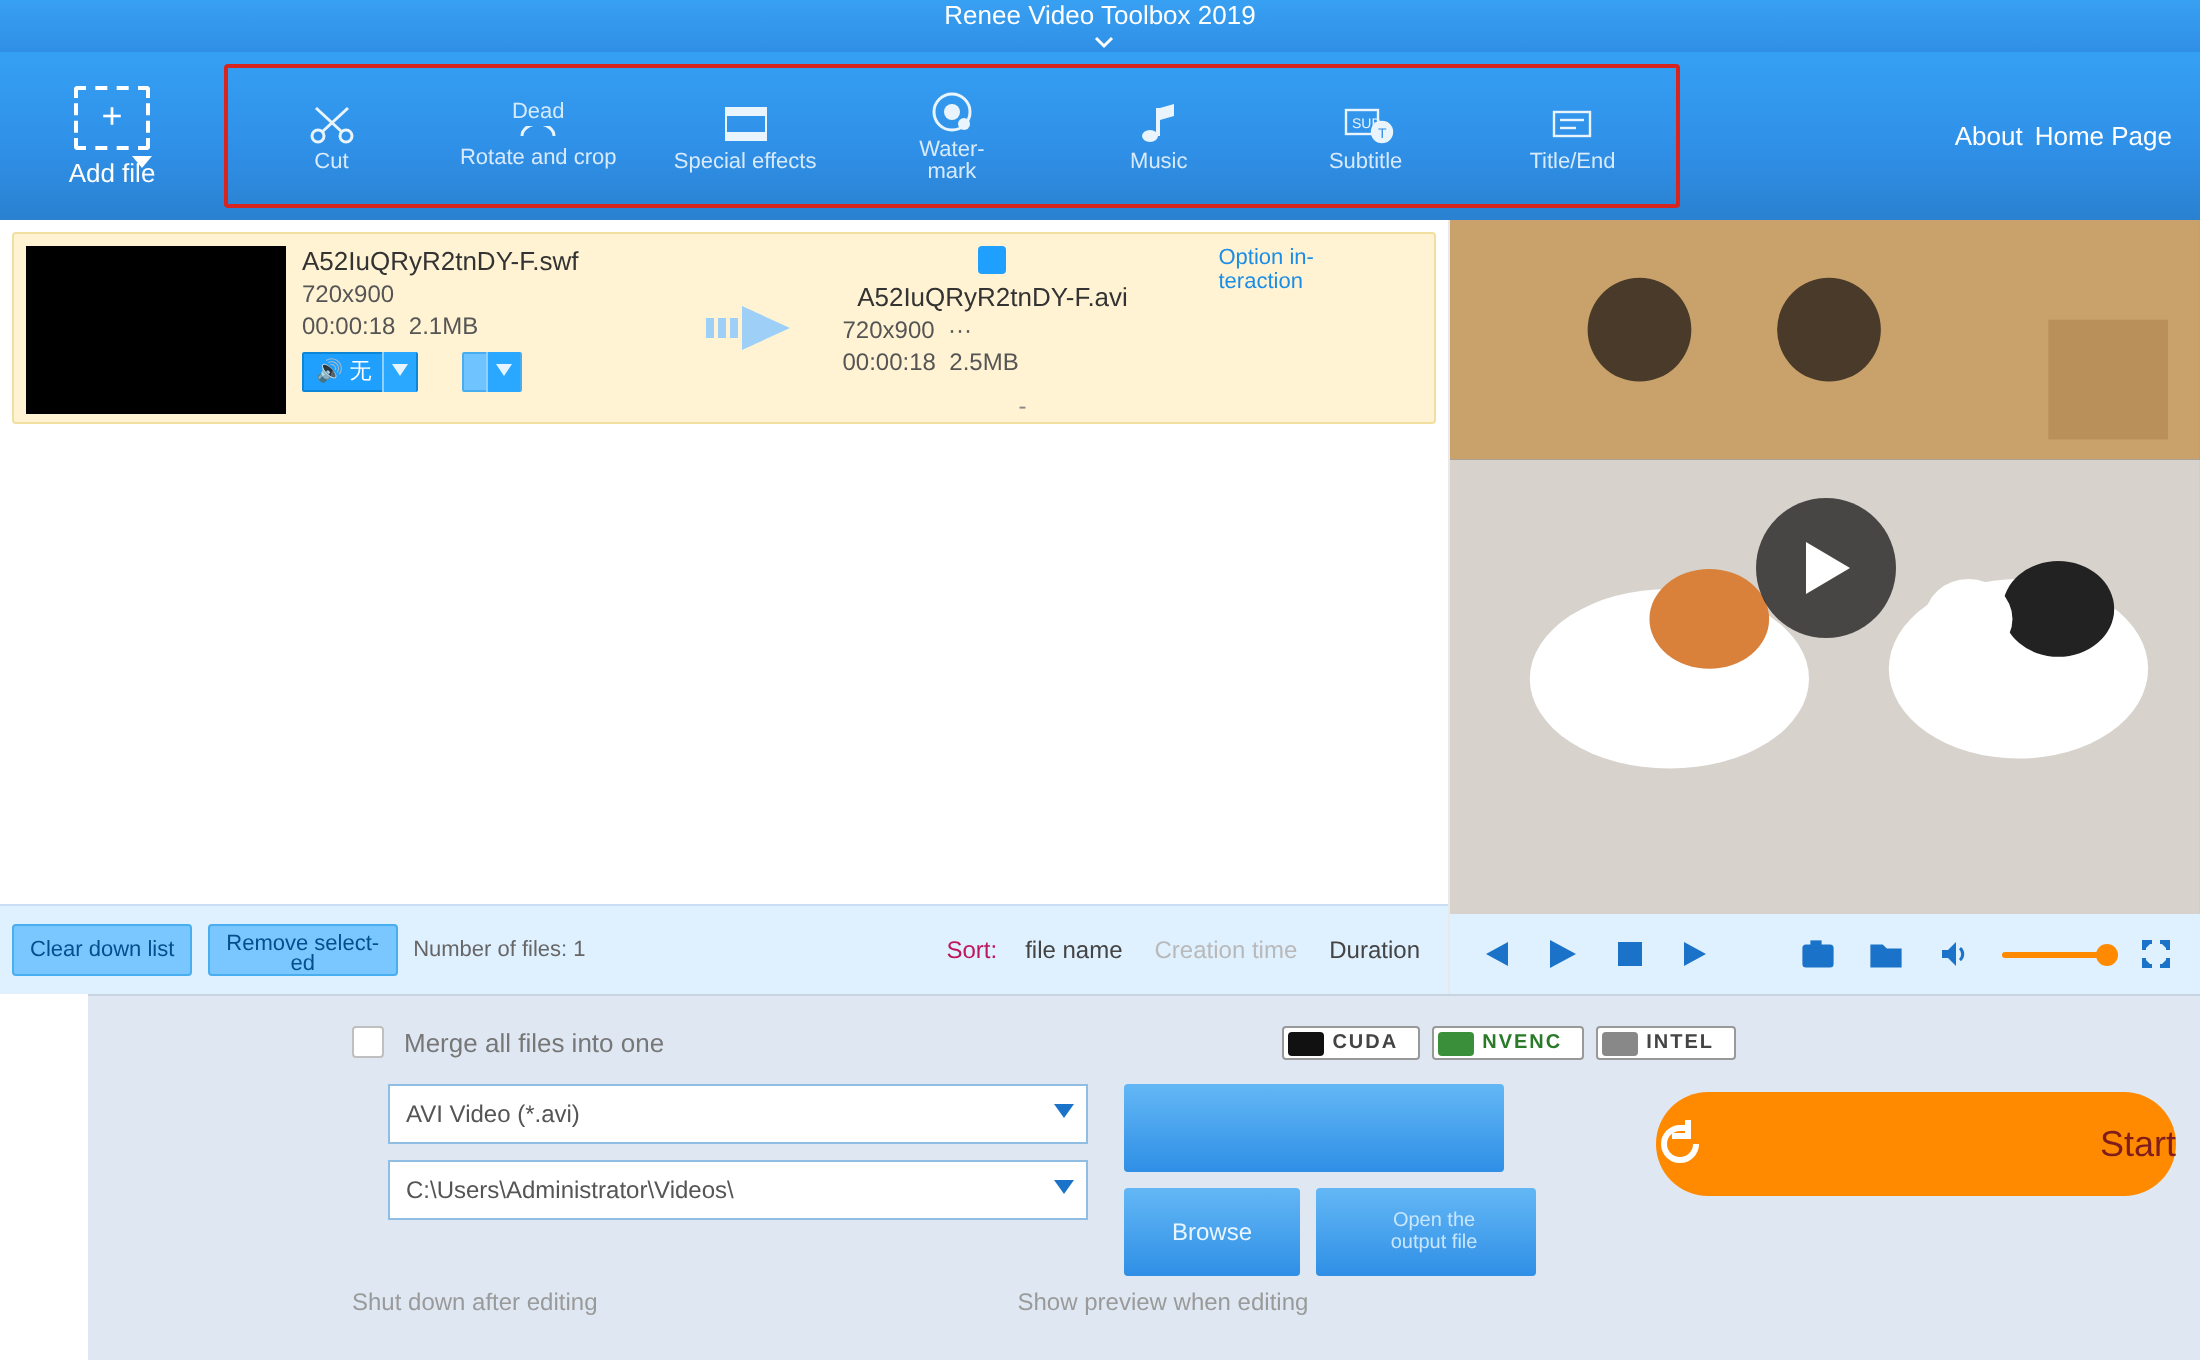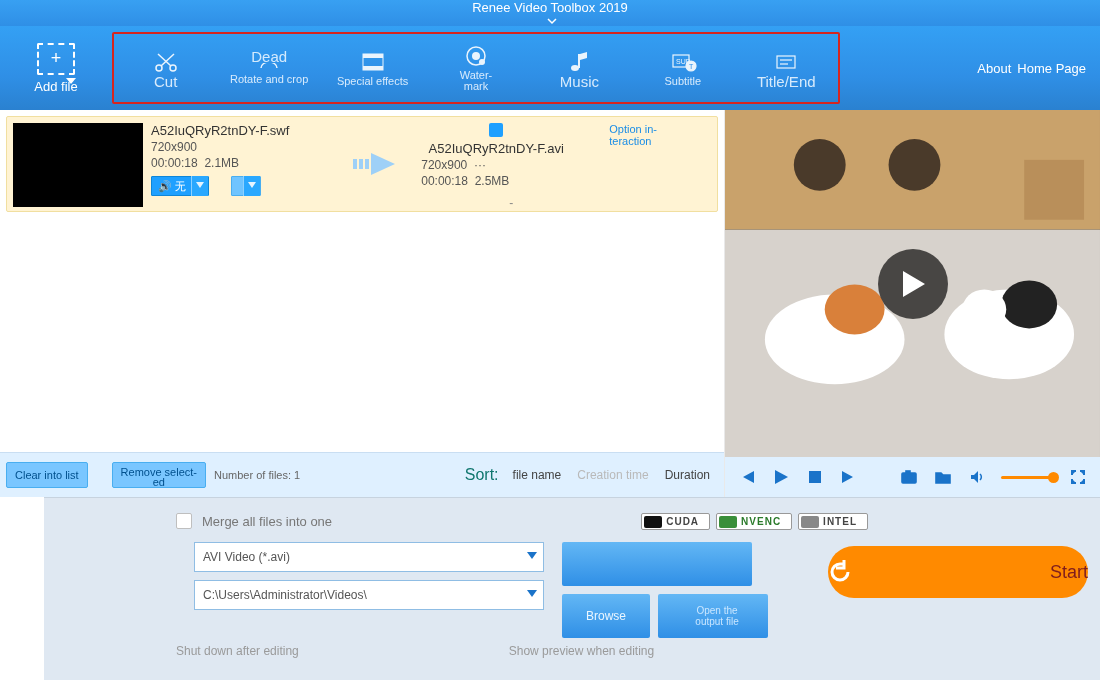--- a/index.html
+++ b/index.html
@@ -36,7 +36,7 @@
   .tool{flex:1;display:flex;flex-direction:column;align-items:center;justify-content:center;gap:2px;cursor:pointer;color:#eaf5ff;}
   .tool .ico{width:28px;height:24px;opacity:.9;display:flex;align-items:center;justify-content:center;}
   .tool .lbl{font-size:11px;text-align:center;opacity:.9;line-height:11px}
-  .tool .lbl.strong{font-size:15px;}
+  .tool .lbl.strong{font-size:11px;}
   .about-home{position:absolute;right:14px;top:50%;transform:translateY(-50%);color:#fff;font-size:13px;display:flex;gap:6px;}
   .about-home span{cursor:pointer;}
 

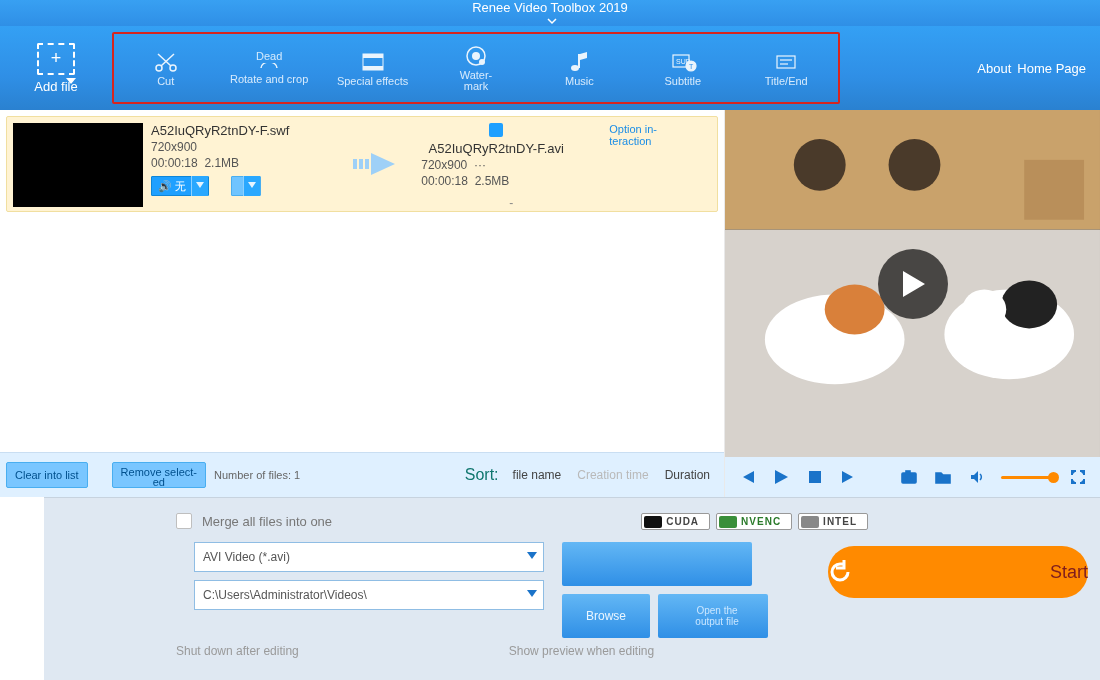--- a/index.html
+++ b/index.html
@@ -270,7 +270,7 @@
         </div>
       </div>
       <div class="list-footer">
-        <button class="lf-btn">Clear into list</button>
+        <button class="lf-btn">Clear down list</button>
         <button class="lf-btn" style="white-space:pre-line;line-height:10px;margin-left:16px;">Remove select-
 ed</button>
         <span class="lf-label">Number of files: 1</span>

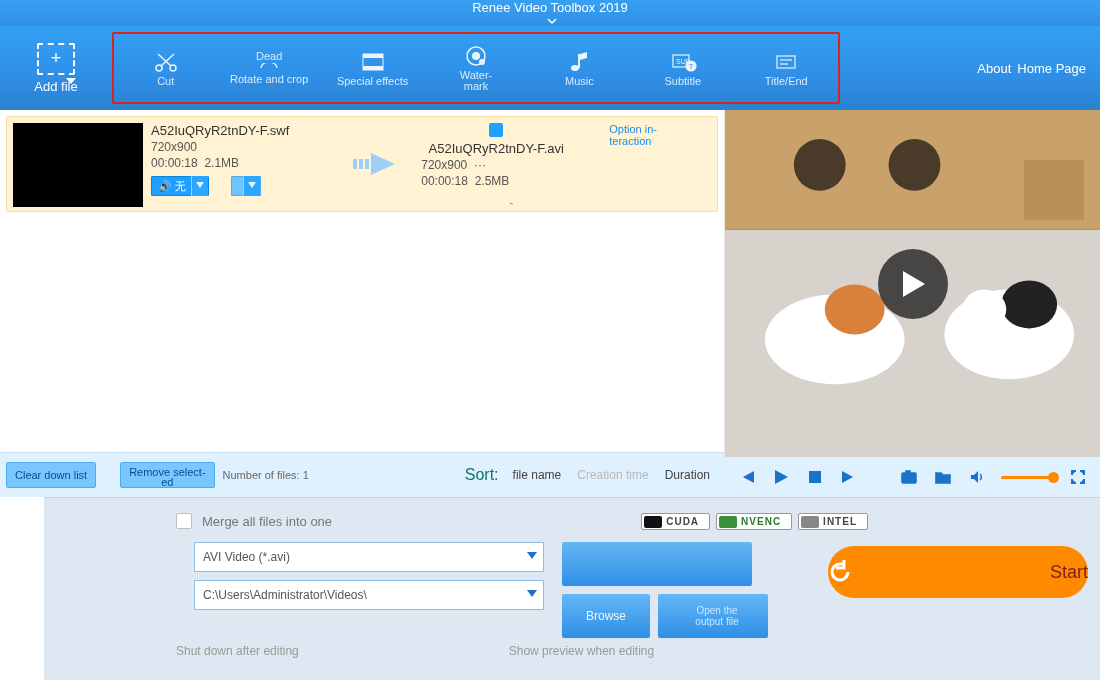--- a/index.html
+++ b/index.html
@@ -271,7 +271,7 @@
       </div>
       <div class="list-footer">
         <button class="lf-btn">Clear down list</button>
-        <button class="lf-btn" style="white-space:pre-line;line-height:10px;margin-left:16px;">Remove select-
+        <button class="lf-btn" style="white-space:pre-line;line-height:10px;">Remove select-
 ed</button>
         <span class="lf-label">Number of files: 1</span>
         <span class="lf-spacer"></span>

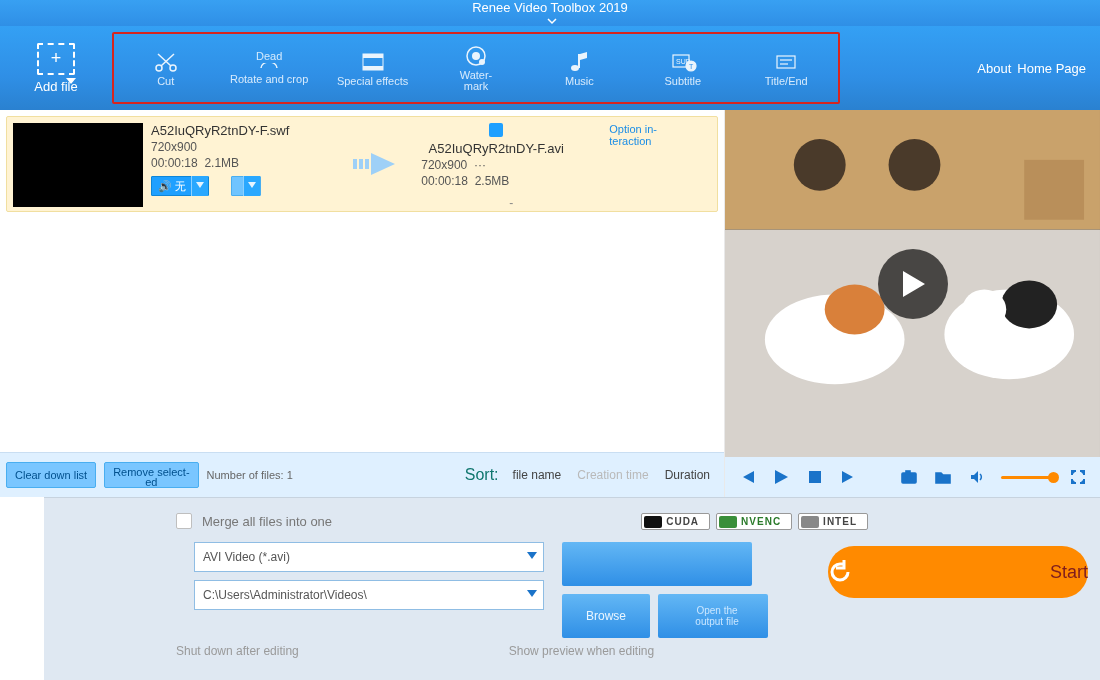--- a/index.html
+++ b/index.html
@@ -66,7 +66,7 @@
   .lf-btn{background:#7ac6ff;color:#00508e;border:1px solid #49aef0;padding:4px 8px;border-radius:2px;font-size:11px;cursor:pointer;height:26px;box-sizing:border-box;}
   .lf-label{color:#666;font-size:11px;}
   .lf-spacer{flex:1;}
-  .sort-label{color:#0f766e;font-size:16px;margin-right:6px;}
+  .sort-label{color:#be185d;font-size:12px;margin-right:6px;}
   .sort-opt{color:#b9b9b9;font-size:12px;cursor:pointer;margin-right:8px;}
   .sort-opt.active{color:#444;text-align:center;}
 

